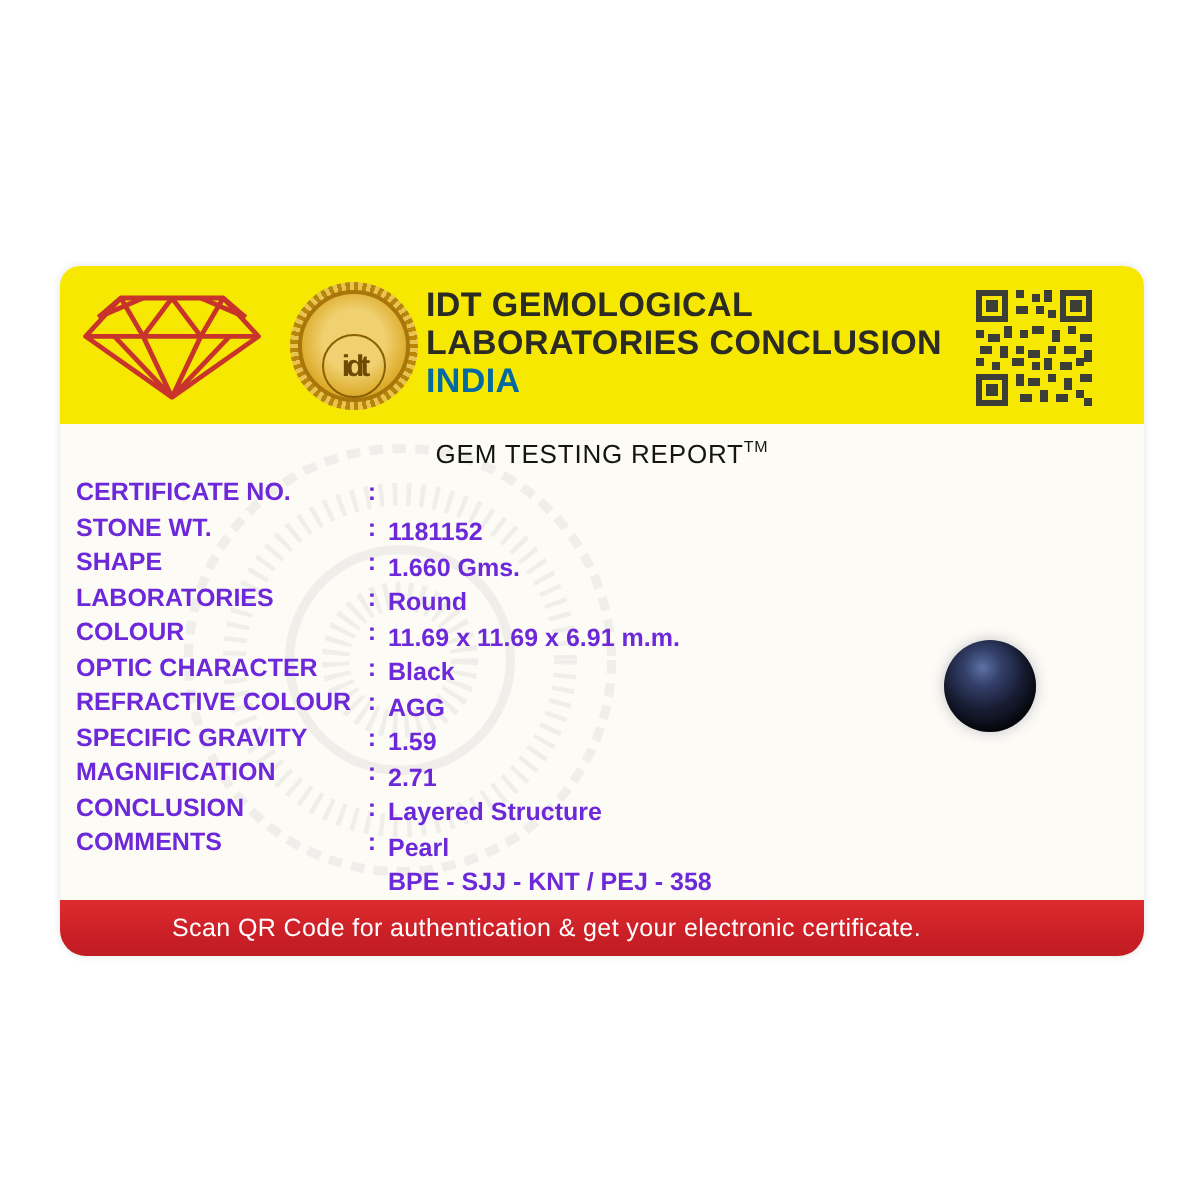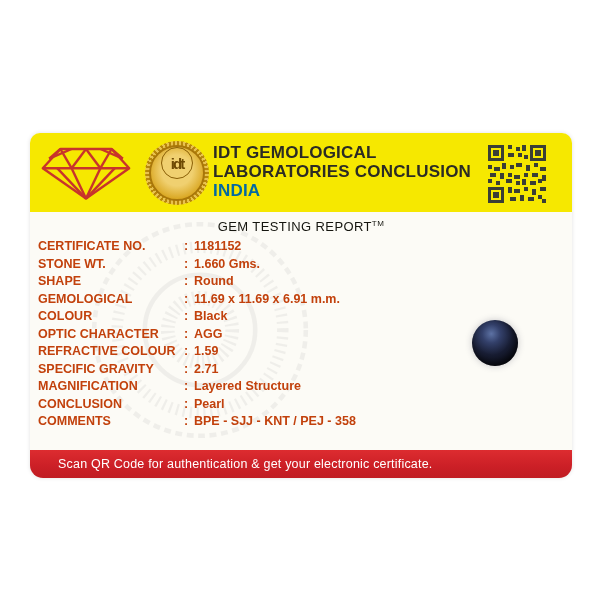--- a/index.html
+++ b/index.html
@@ -27,7 +27,7 @@
     width:52px;height:52px;border-radius:50%;
     background:radial-gradient(circle at 50% 45%,#f0d070 0 40%,#d9a620 75%,#b8860b 100%);
     border:2px solid #a8760a;
-    display:flex;align-items:flex-start;justify-content:center;
+    display:flex;align-items:flex-end;justify-content:center;
   }
   .seal-core{
     width:30px;height:30px;border-radius:50%;

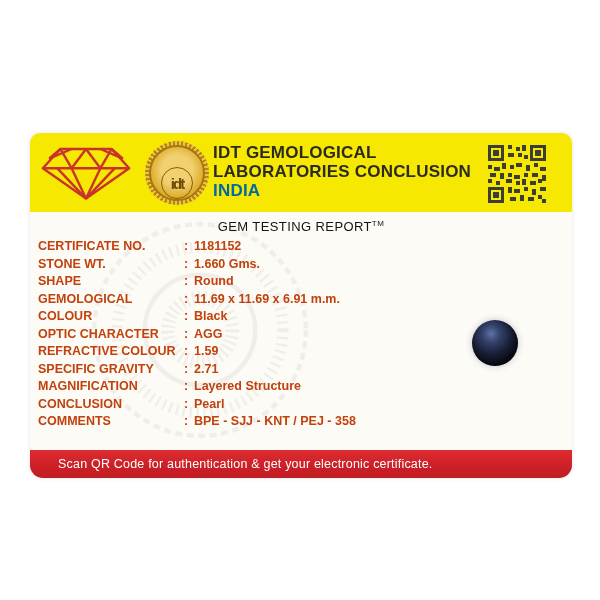--- a/index.html
+++ b/index.html
@@ -51,7 +51,7 @@
 
   
   .fields{position:absolute;left:8px;top:105px;width:420px;}
-  .row{display:flex;height:17.5px;line-height:17.5px;font-size:12.5px;font-weight:bold;color:#c2410c;}
+  .row{display:flex;height:17.5px;line-height:17.5px;font-size:12.5px;font-weight:bold;color:#6d28d9;}
   .row .lbl{width:140px;flex:0 0 140px;}
   .row .sep{width:16px;flex:0 0 16px;text-align:center;}
   .row .val{white-space:nowrap;}

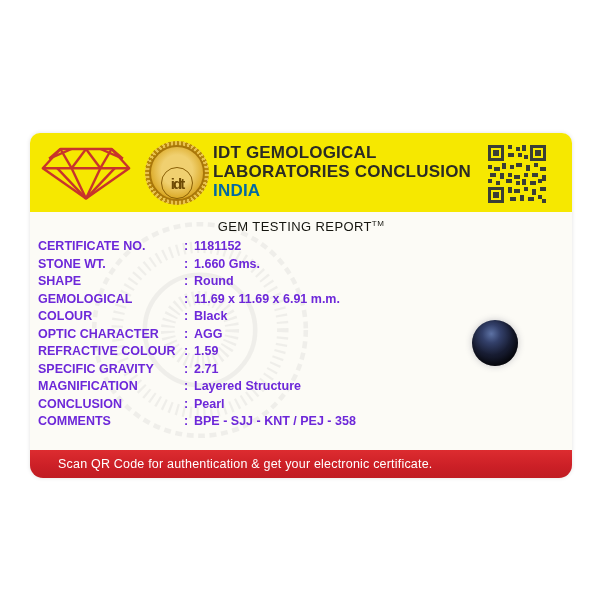--- a/index.html
+++ b/index.html
@@ -54,7 +54,7 @@
   .row{display:flex;height:17.5px;line-height:17.5px;font-size:12.5px;font-weight:bold;color:#6d28d9;}
   .row .lbl{width:140px;flex:0 0 140px;}
   .row .sep{width:16px;flex:0 0 16px;text-align:center;}
-  .row .val{white-space:nowrap;}
+  .row .val{white-space:nowrap;margin-top:20px;}
 
   
   .pearl{

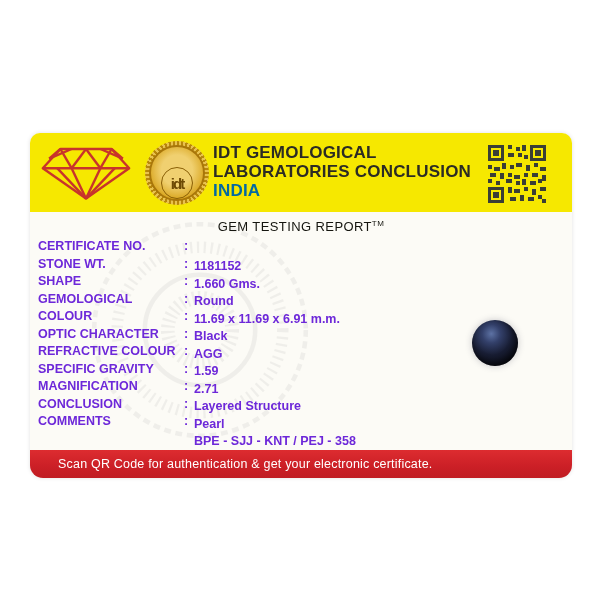--- a/index.html
+++ b/index.html
@@ -189,7 +189,7 @@
       <span class="val">Round</span>
     </div>
     <div class="row">
-      <span class="lbl">GEMOLOGICAL</span>
+      <span class="lbl">LABORATORIES</span>
       <span class="sep">:</span>
       <span class="val">11.69 x 11.69 x 6.91 m.m.</span>
     </div>

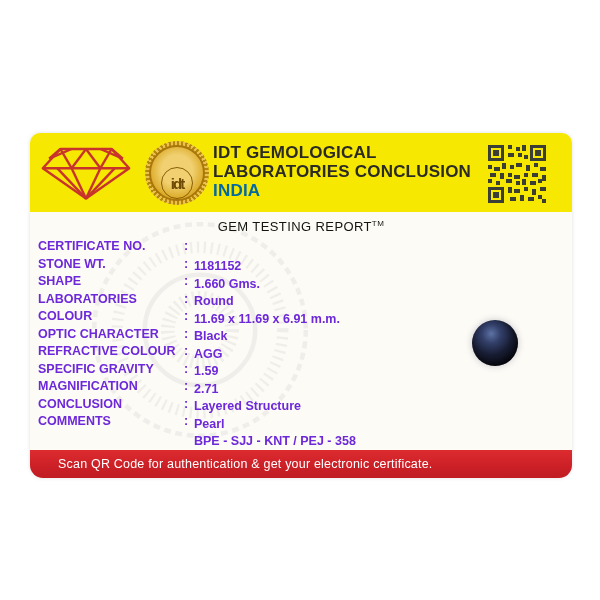--- a/index.html
+++ b/index.html
@@ -68,7 +68,7 @@
     position:absolute;left:0;top:317px;width:542px;height:28px;
     background:linear-gradient(180deg,#dd2c30 0%,#cb1f26 60%,#c01d23 100%);
     border-radius:0 0 13px 13px;
-    color:#ffffff;font-size:12.5px;line-height:28px;padding-left:28px;box-sizing:border-box;
+    color:#ffffff;font-size:12.5px;line-height:28px;padding-left:56px;box-sizing:border-box;
     letter-spacing:.2px;
   }
 </style>

